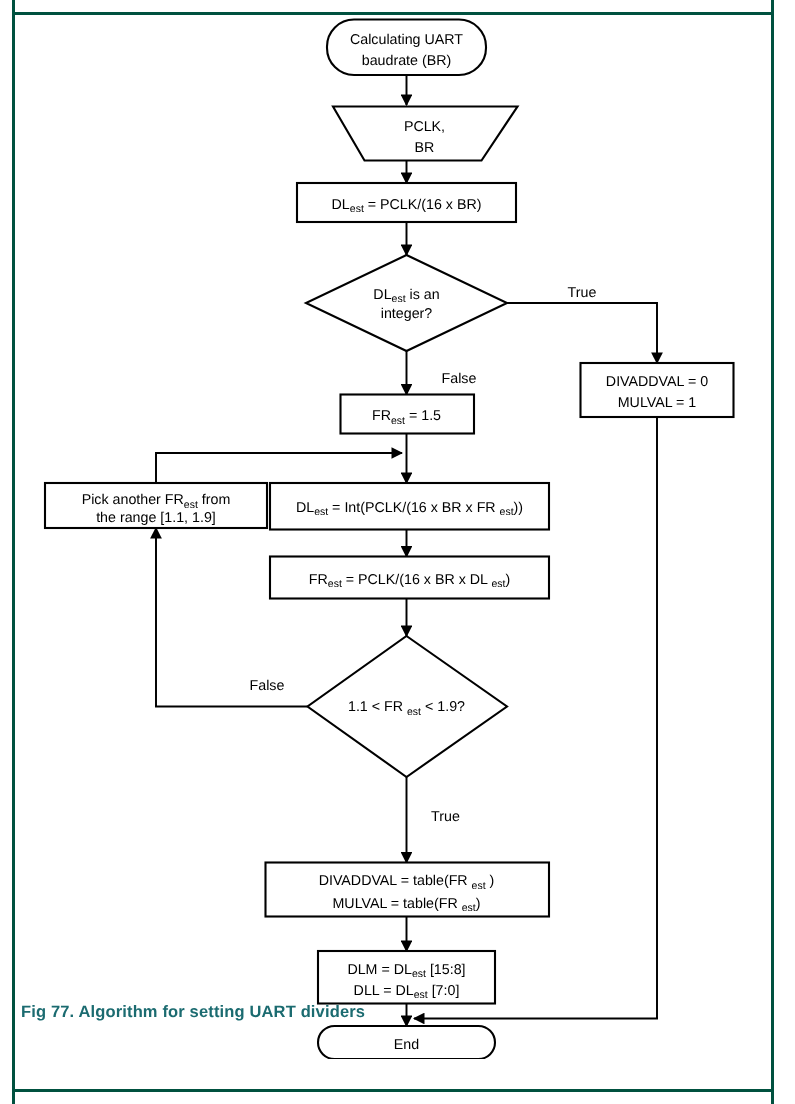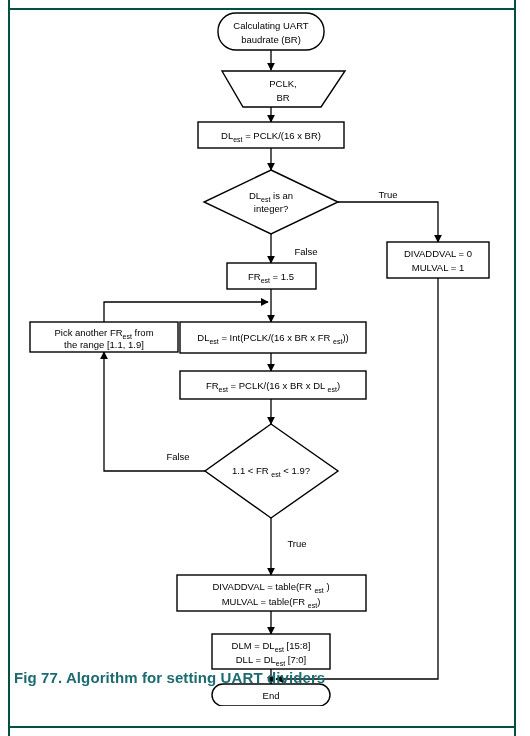--- a/index.html
+++ b/index.html
@@ -55,7 +55,7 @@
     position: absolute;
     left: 14px;
     top: 669px;
-    font-size: 15px;
+    font-size: 11px;
     font-weight: bold;
     color: #1b6b70;
     letter-spacing: 0.1px;

